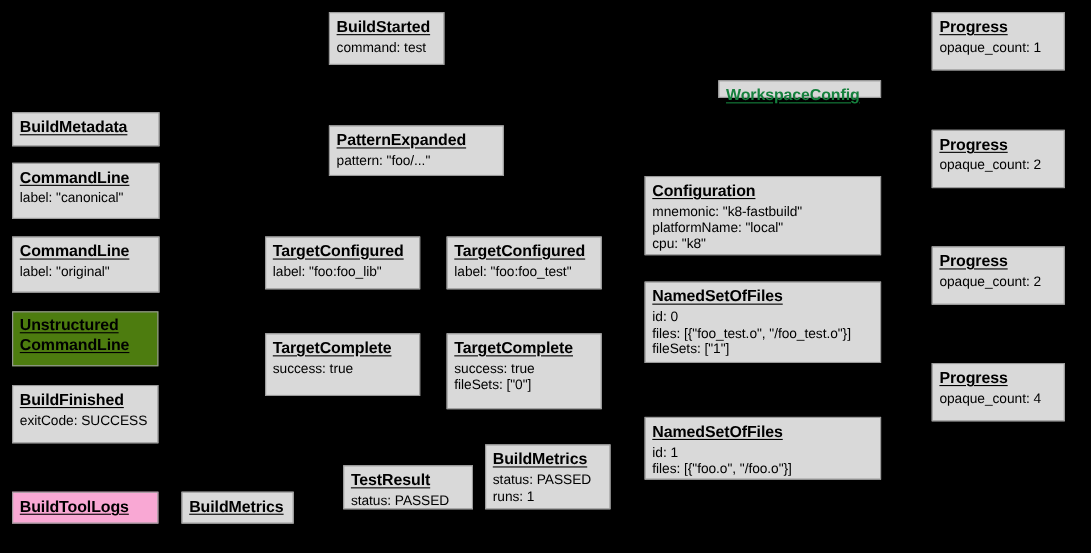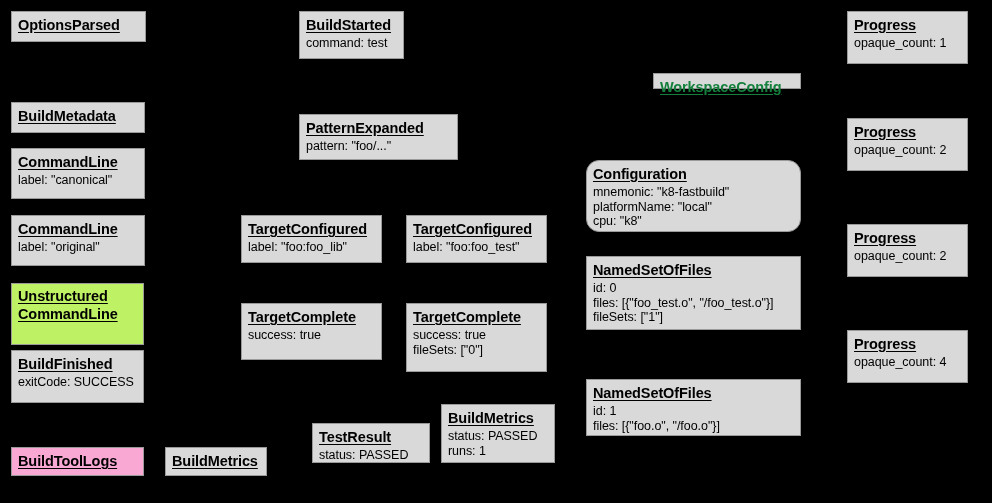--- a/index.html
+++ b/index.html
@@ -46,9 +46,6 @@
 <body>
 
 <div id="canvas" style="background: rgb(0, 0, 0);">
-    <div class="node" style="left: 11px; top: 11px; width: 135px; height: 31px; background: rgb(217, 217, 217); border-color: rgb(154, 154, 154); color: rgb(0, 0, 0);">
-      <div><span class="node-title">OptionsParsed</span></div>
-    </div>
     <div class="node" style="left: 299px; top: 11px; width: 105px; height: 48px; background: rgb(217, 217, 217); border-color: rgb(154, 154, 154); color: rgb(0, 0, 0);">
       <div><span class="node-title">BuildStarted</span></div>
       <div class="node-fields">command: test</div>

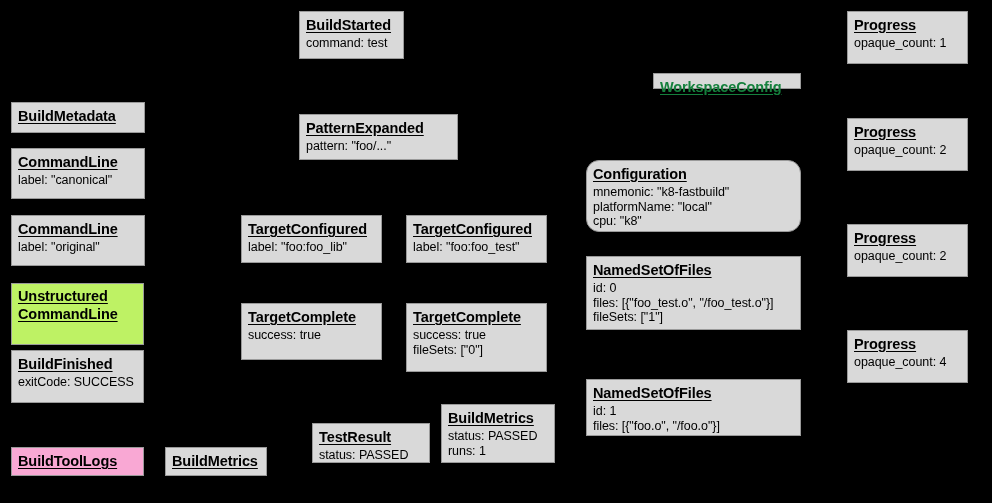--- a/index.html
+++ b/index.html
@@ -72,7 +72,7 @@
       <div><span class="node-title">CommandLine</span></div>
       <div class="node-fields">label: "canonical"</div>
     </div>
-    <div class="node" style="left: 586px; top: 160px; width: 215px; height: 72px; background: rgb(217, 217, 217); border-color: rgb(154, 154, 154); color: rgb(0, 0, 0); border-radius: 13px;">
+    <div class="node" style="left: 586px; top: 160px; width: 215px; height: 72px; background: rgb(217, 217, 217); border-color: rgb(154, 154, 154); color: rgb(0, 0, 0);">
       <div><span class="node-title">Configuration</span></div>
       <div class="node-fields">mnemonic: "k8-fastbuild"
 platformName: "local"

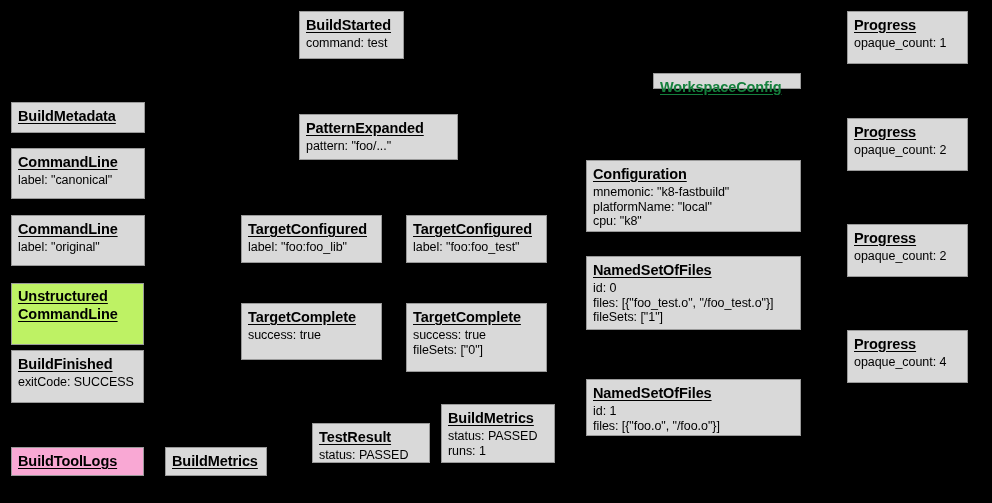--- a/index.html
+++ b/index.html
@@ -100,7 +100,7 @@
 files: [{"foo_test.o", "/foo_test.o"}]
 fileSets: ["1"]</div>
     </div>
-    <div class="node" style="left: 11px; top: 283px; width: 133px; height: 62px; background: #bef264; border-color: rgb(154, 154, 154); color: rgb(0, 0, 0);">
+    <div class="node" style="left: 11px; top: 283px; width: 133px; height: 50px; background: #4d7c0f; border-color: rgb(154, 154, 154); color: rgb(0, 0, 0);">
       <div><span class="node-title">Unstructured
 CommandLine</span></div>
     </div>

